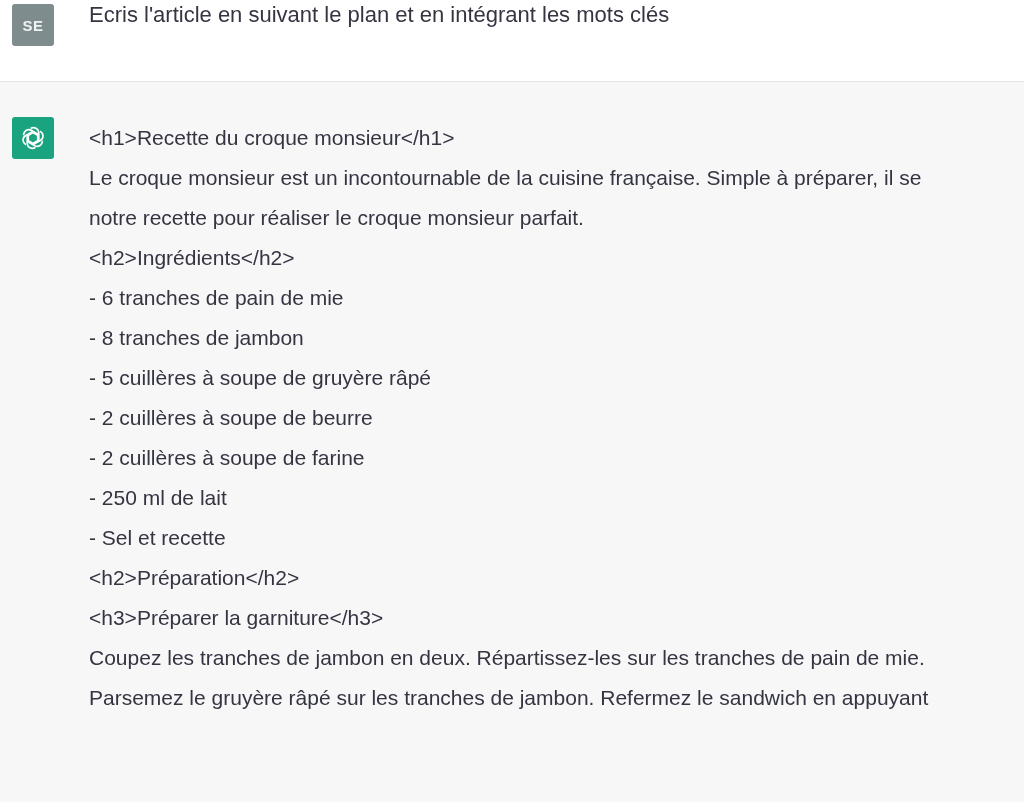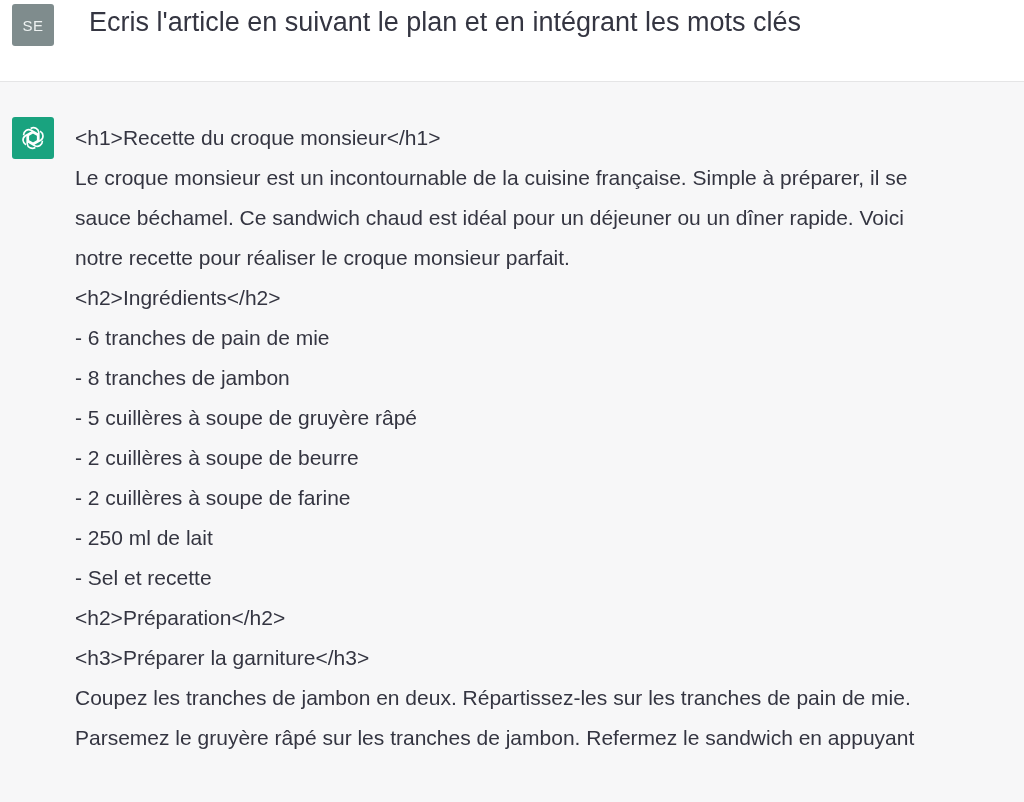--- a/index.html
+++ b/index.html
@@ -34,6 +34,7 @@
       display: flex;
       align-items: center;
       justify-content: center;
+      font-weight: bold;
     }
     .avatar-user {
       top: 4px;

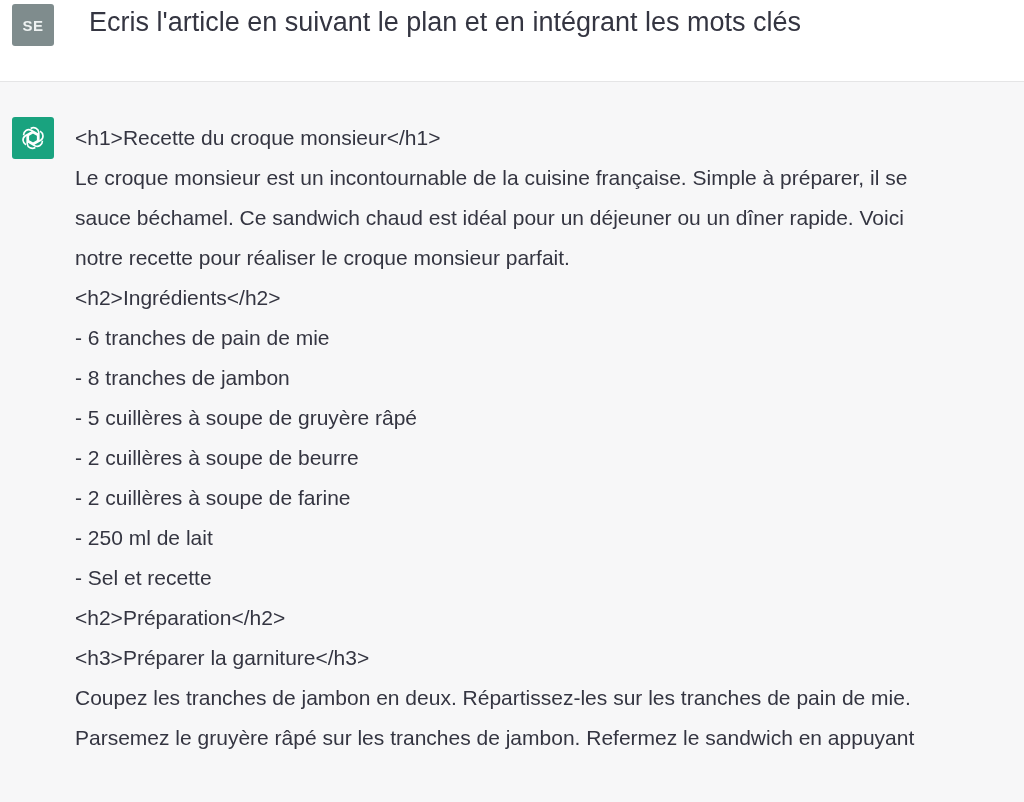--- a/index.html
+++ b/index.html
@@ -50,8 +50,8 @@
     .user-text {
       position: absolute;
       left: 89px;
-      top: 7px;
-      font-size: 27px;
+      top: 0;
+      font-size: 22px;
       line-height: 30px;
       white-space: nowrap;
     }

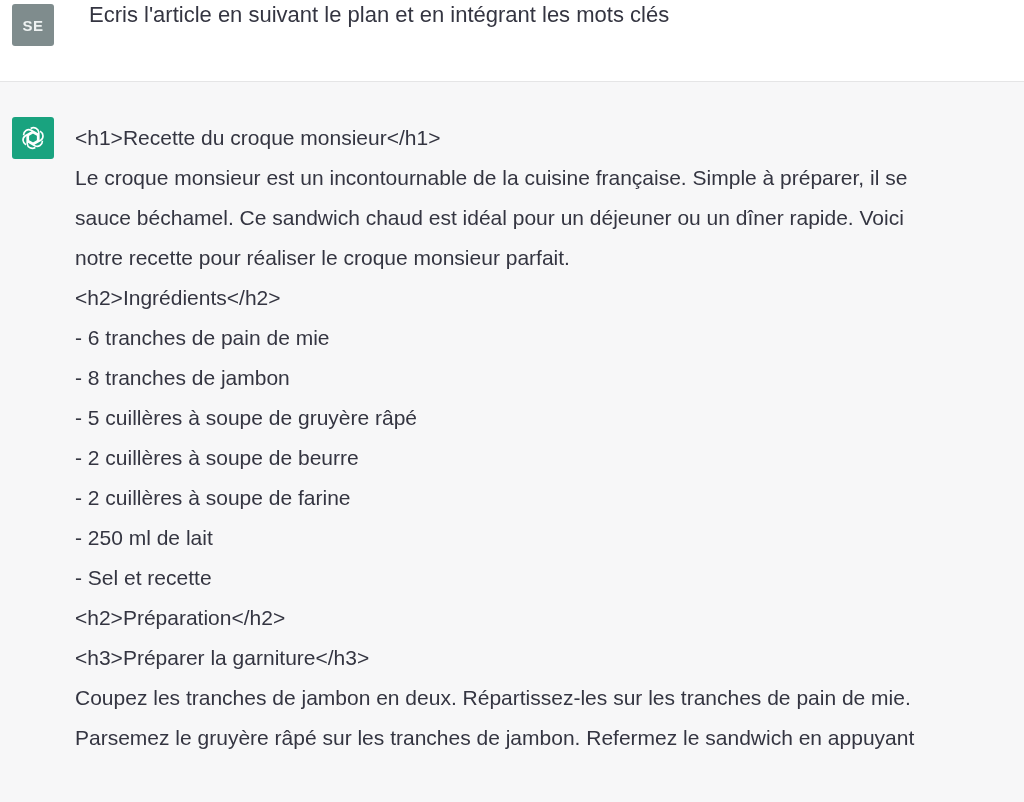--- a/index.html
+++ b/index.html
@@ -57,7 +57,7 @@
     }
     .assistant-content {
       position: absolute;
-      left: 75px;
+      left: 89px;
       top: 36px;
       width: 930px;
       font-size: 21px;

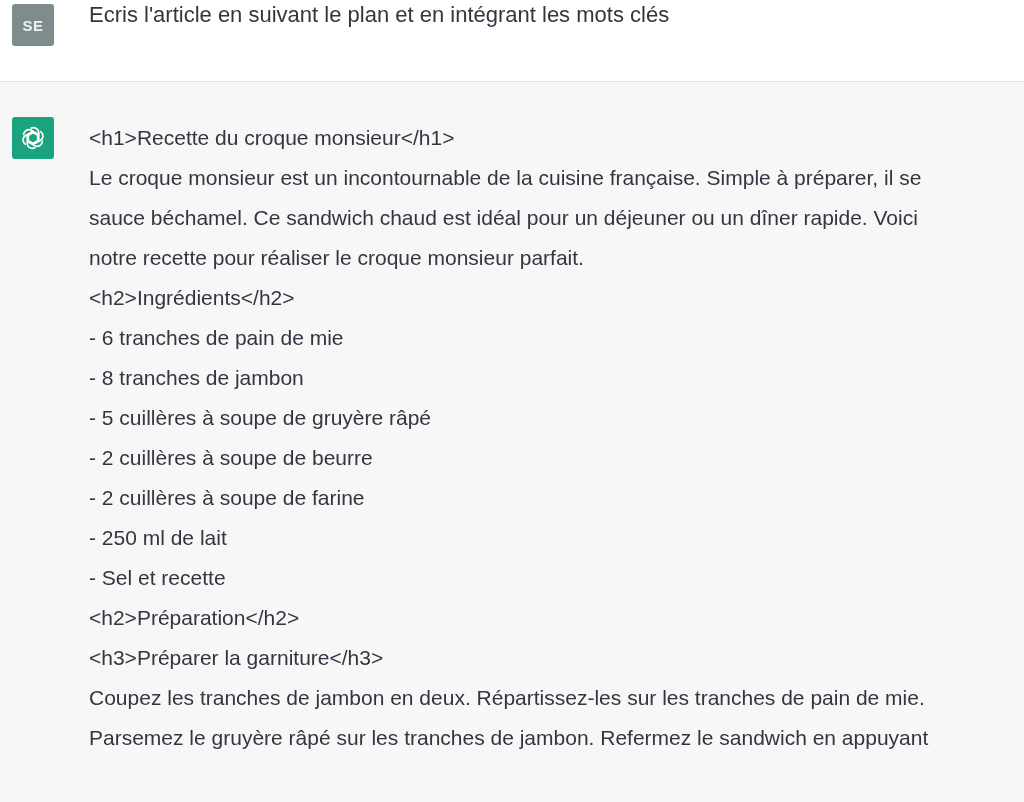--- a/index.html
+++ b/index.html
@@ -97,7 +97,6 @@
     <div class="line">&lt;h1&gt;Recette du croque monsieur&lt;/h1&gt;</div>
     <div>
       <div class="line">Le croque monsieur est un incontournable de la cuisine française. Simple à préparer, il se</div>
-      <div class="line">sauce béchamel. Ce sandwich chaud est idéal pour un déjeuner ou un dîner rapide. Voici</div>
       <div class="line">notre recette pour réaliser le croque monsieur parfait.</div>
     </div>
     <div class="line">&lt;h2&gt;Ingrédients&lt;/h2&gt;</div>

